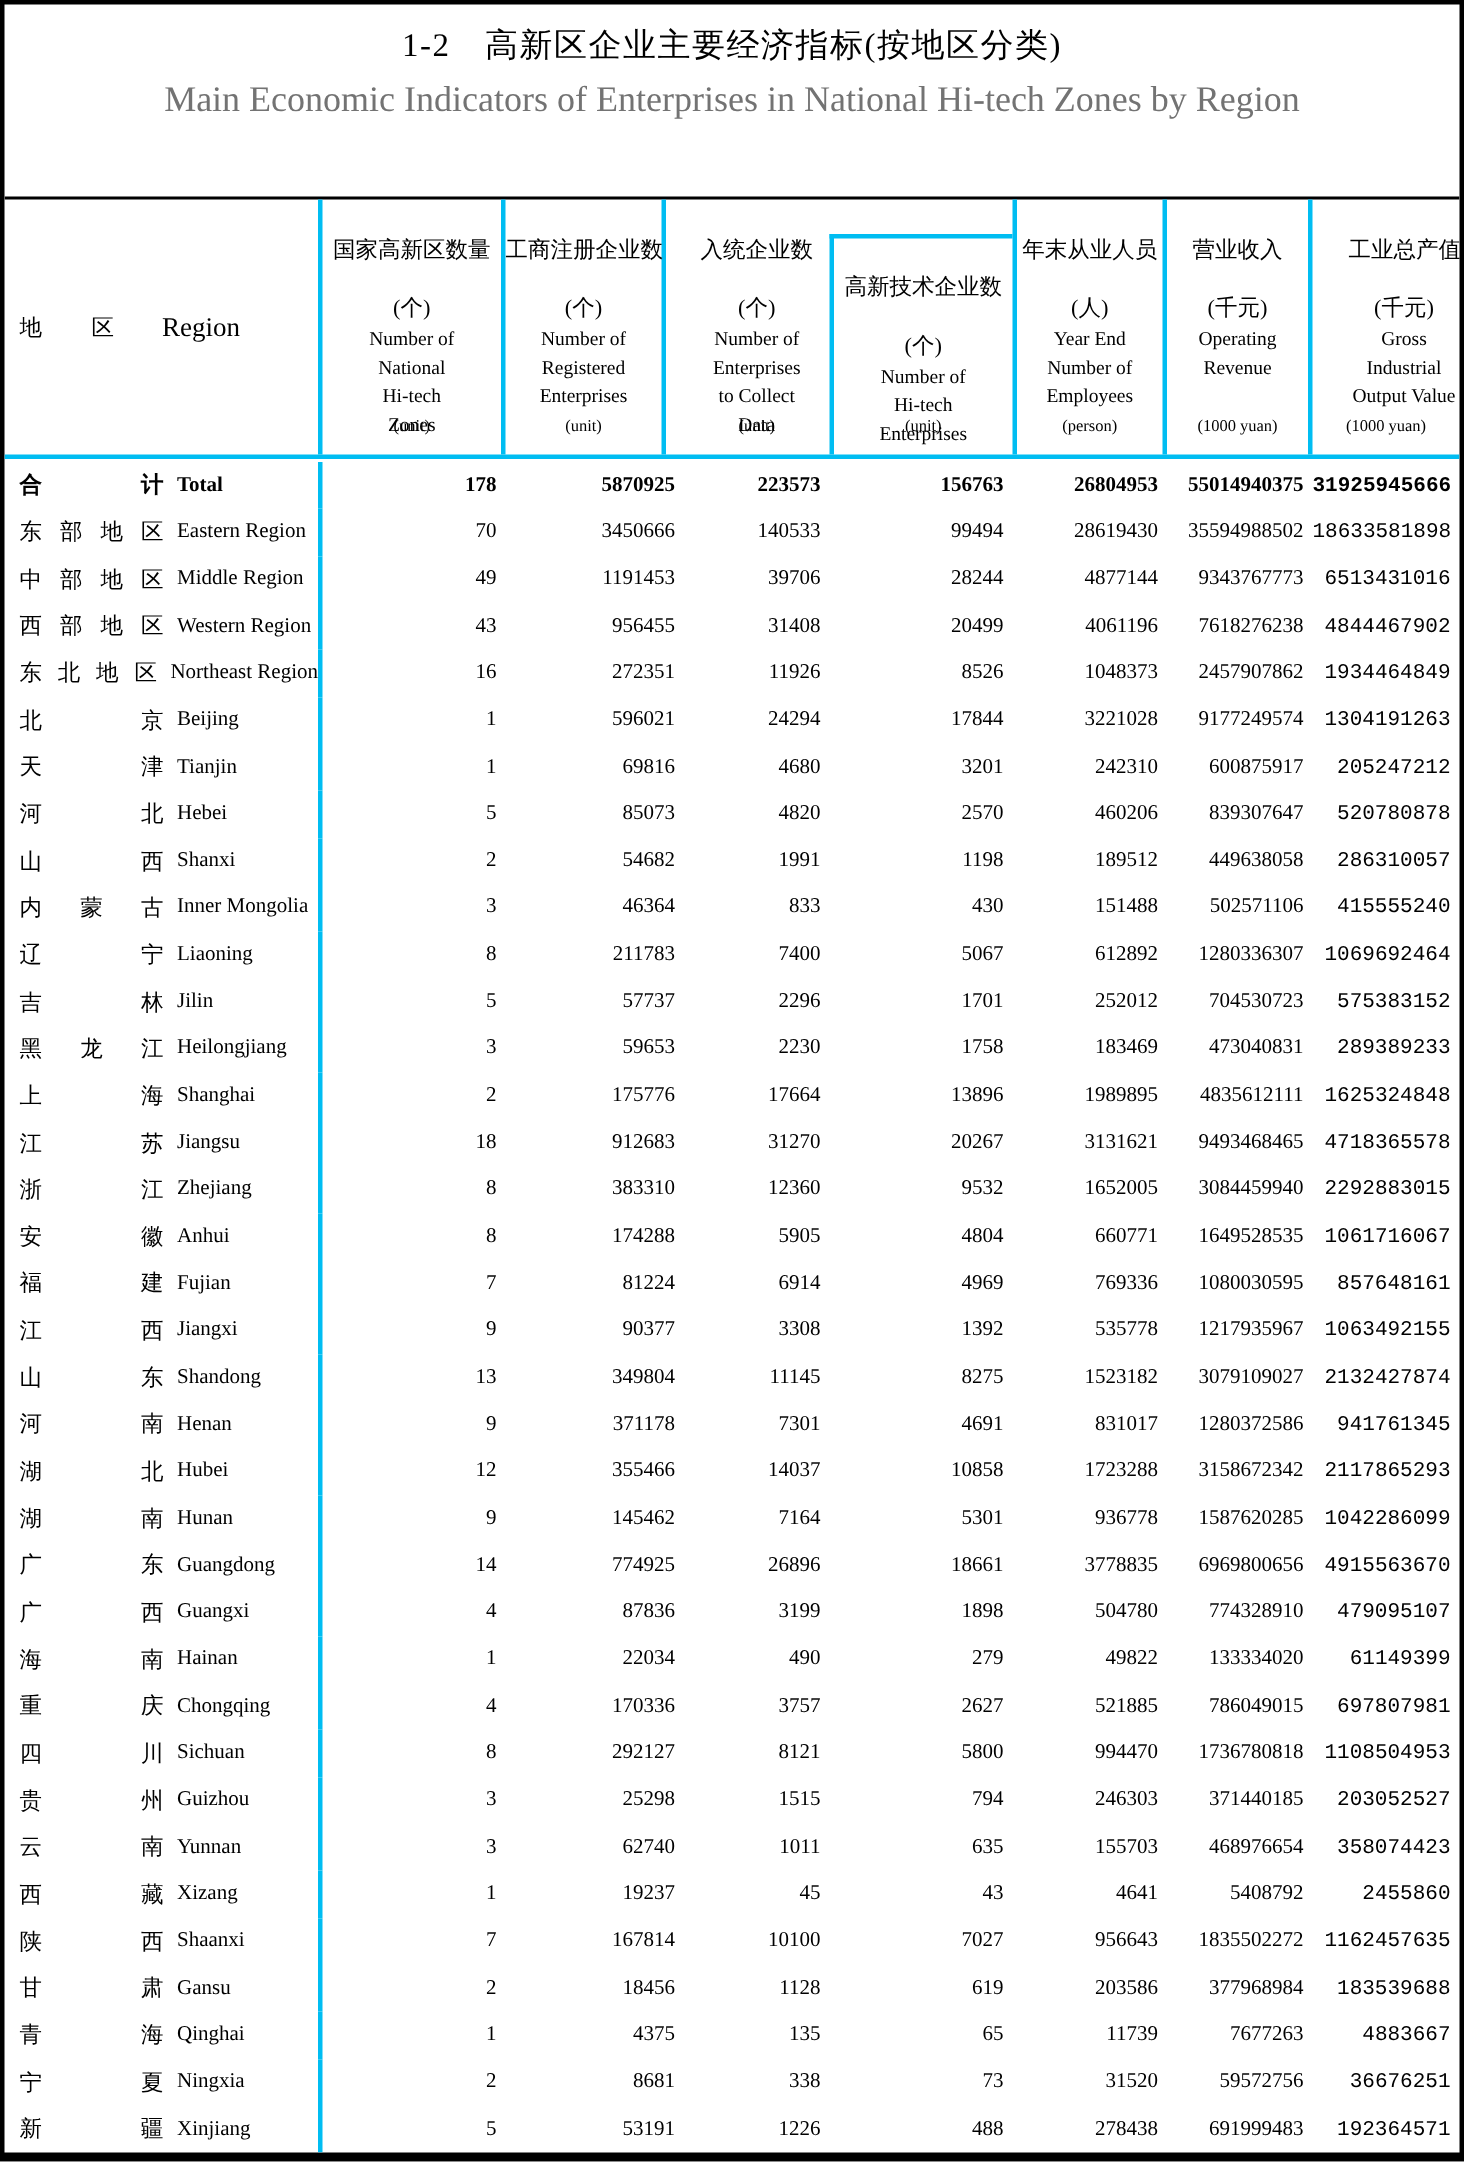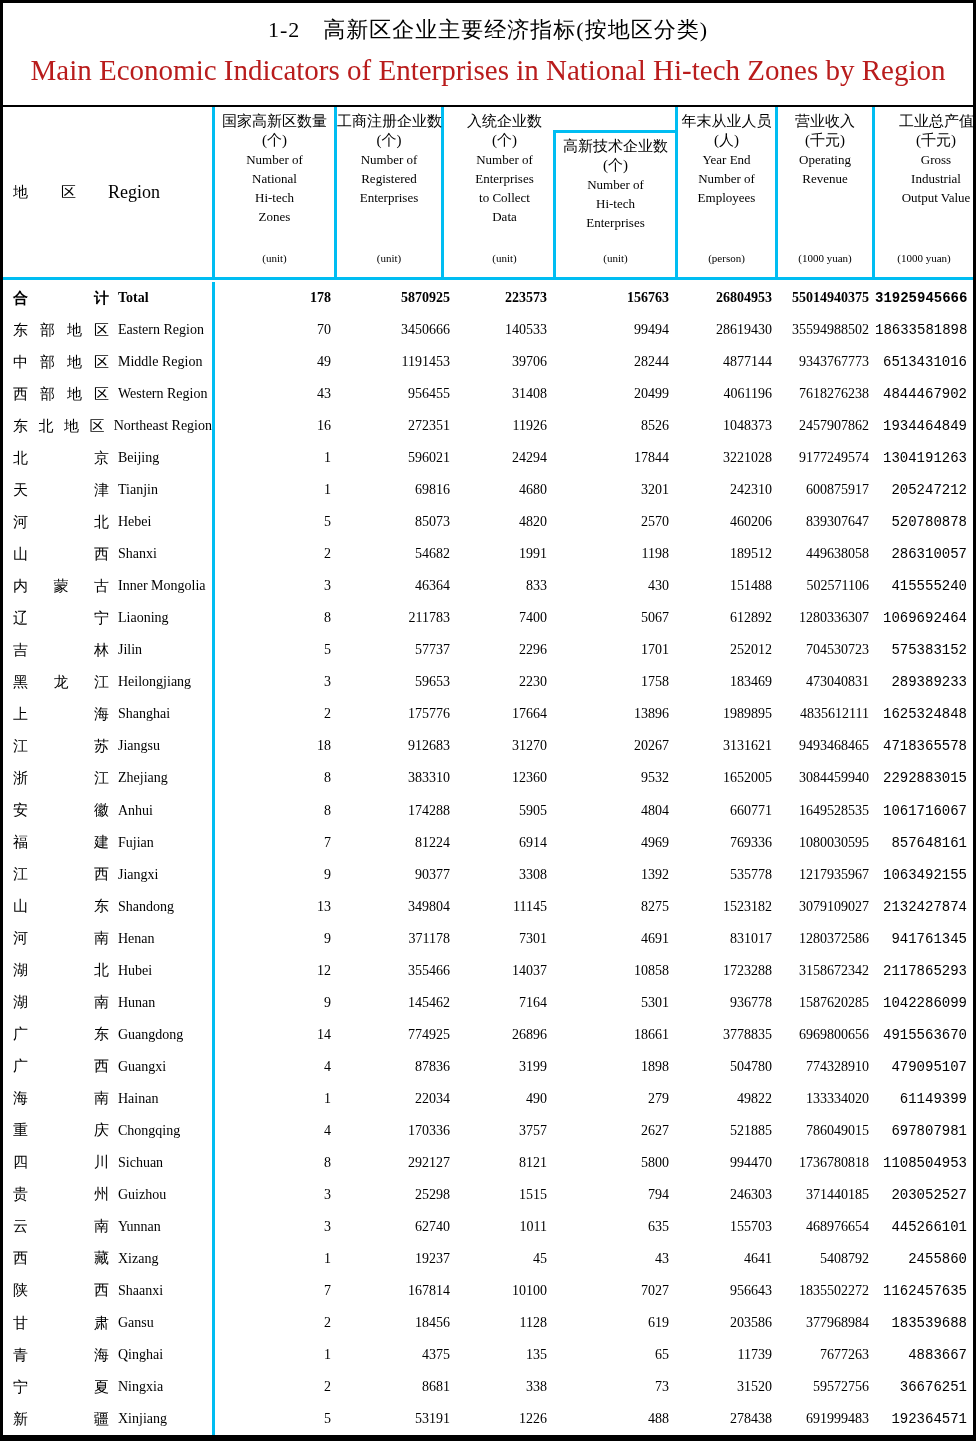--- a/index.html
+++ b/index.html
@@ -21,7 +21,7 @@
   }
   
   .title-block{
-    height:104px;flex:none;
+    height:130px;flex:none;
     border-bottom:2px solid var(--bk);
     text-align:center;
     padding-top:12px;

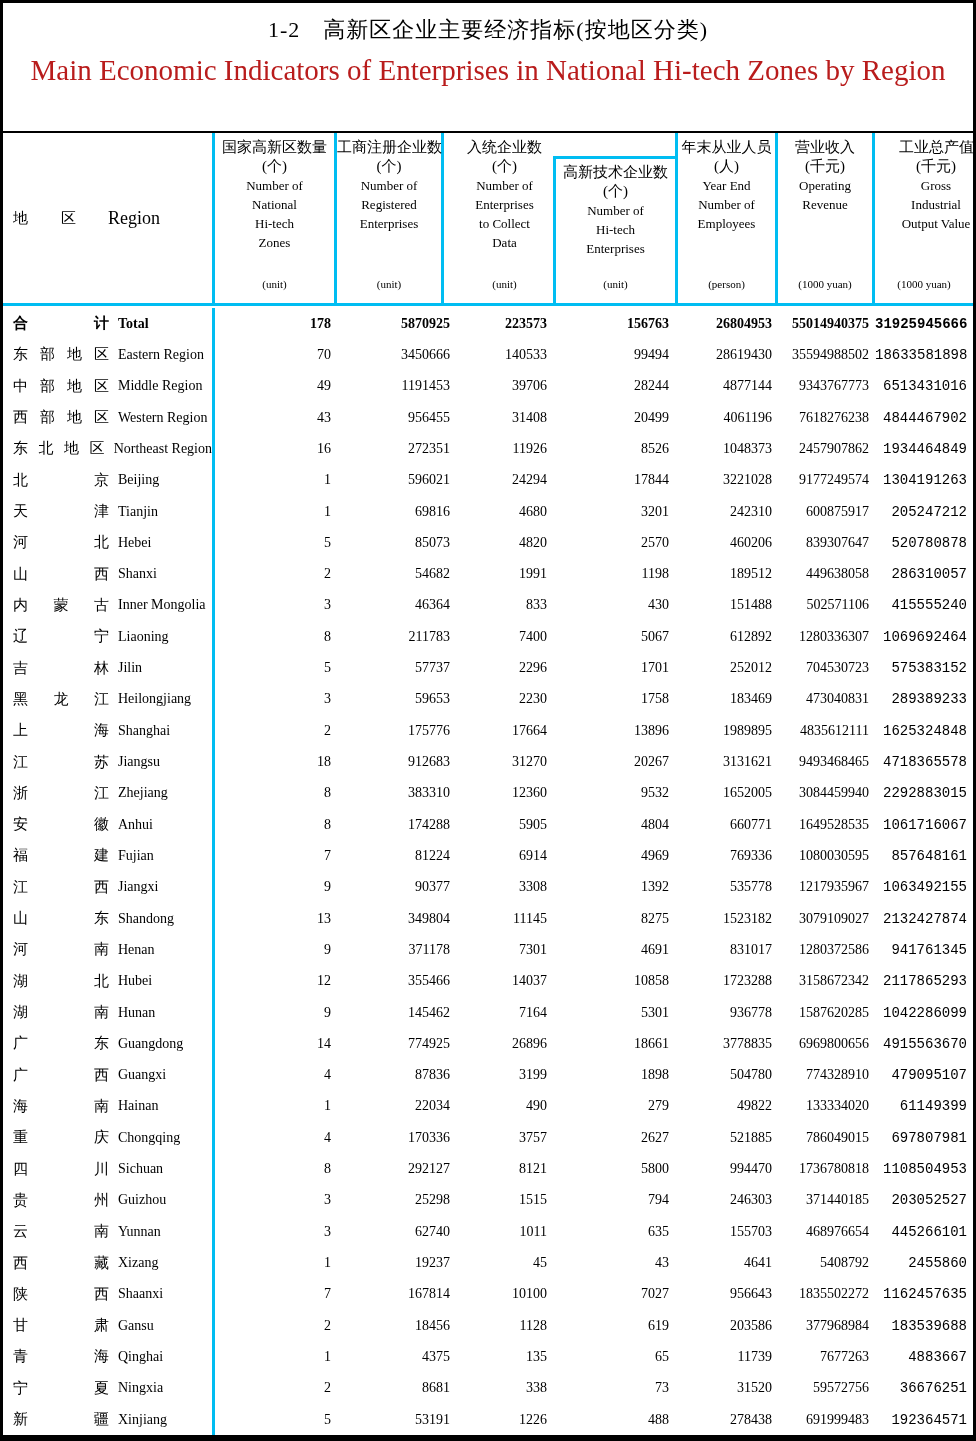--- a/index.html
+++ b/index.html
@@ -27,7 +27,7 @@
     padding-top:12px;
   }
   .title-zh{font-size:22px;letter-spacing:1px;color:#000;}
-  .title-en{font-size:29px;margin-top:9px;color:#b91c1c;}
+  .title-en{font-size:24px;margin-top:9px;color:#737373;}
   
   .thead{
     position:relative;flex:none;

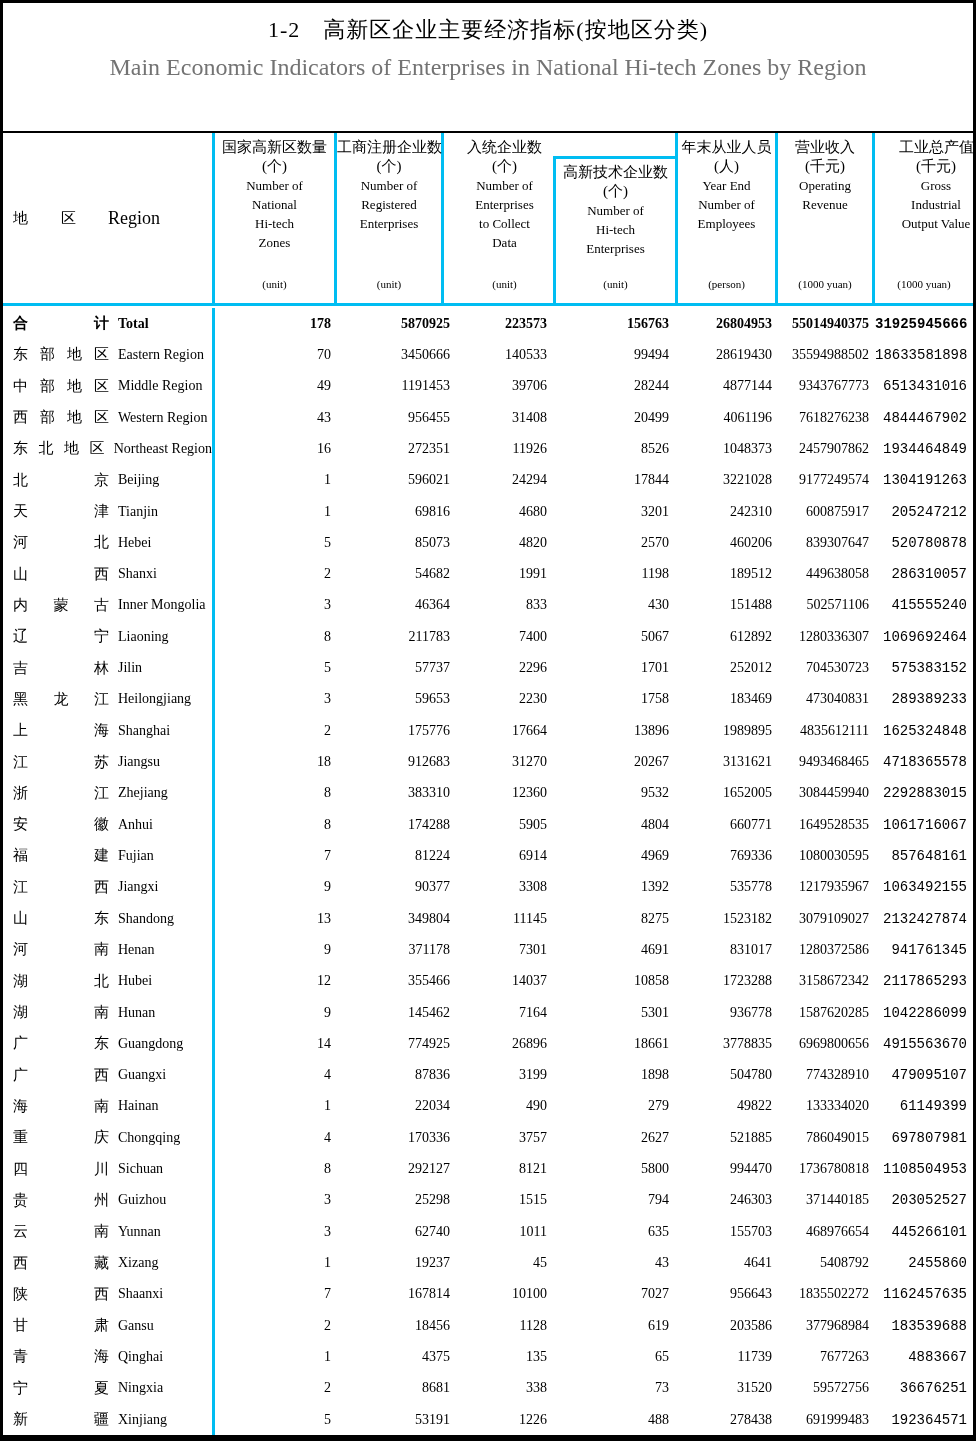--- a/index.html
+++ b/index.html
@@ -49,7 +49,7 @@
     padding-top:5px;
     line-height:19px;
   }
-  .hline-zh{font-size:15px;white-space:nowrap;}
+  .hline-zh{font-size:15px;white-space:nowrap;margin-top:20px;}
   .hline-en{font-size:13px;white-space:nowrap;}
   .hunit{position:absolute;bottom:9px;left:0;right:0;font-size:11px;text-align:center;}
   .h0{left:212px;width:122px;border-right:3px solid var(--cy);}

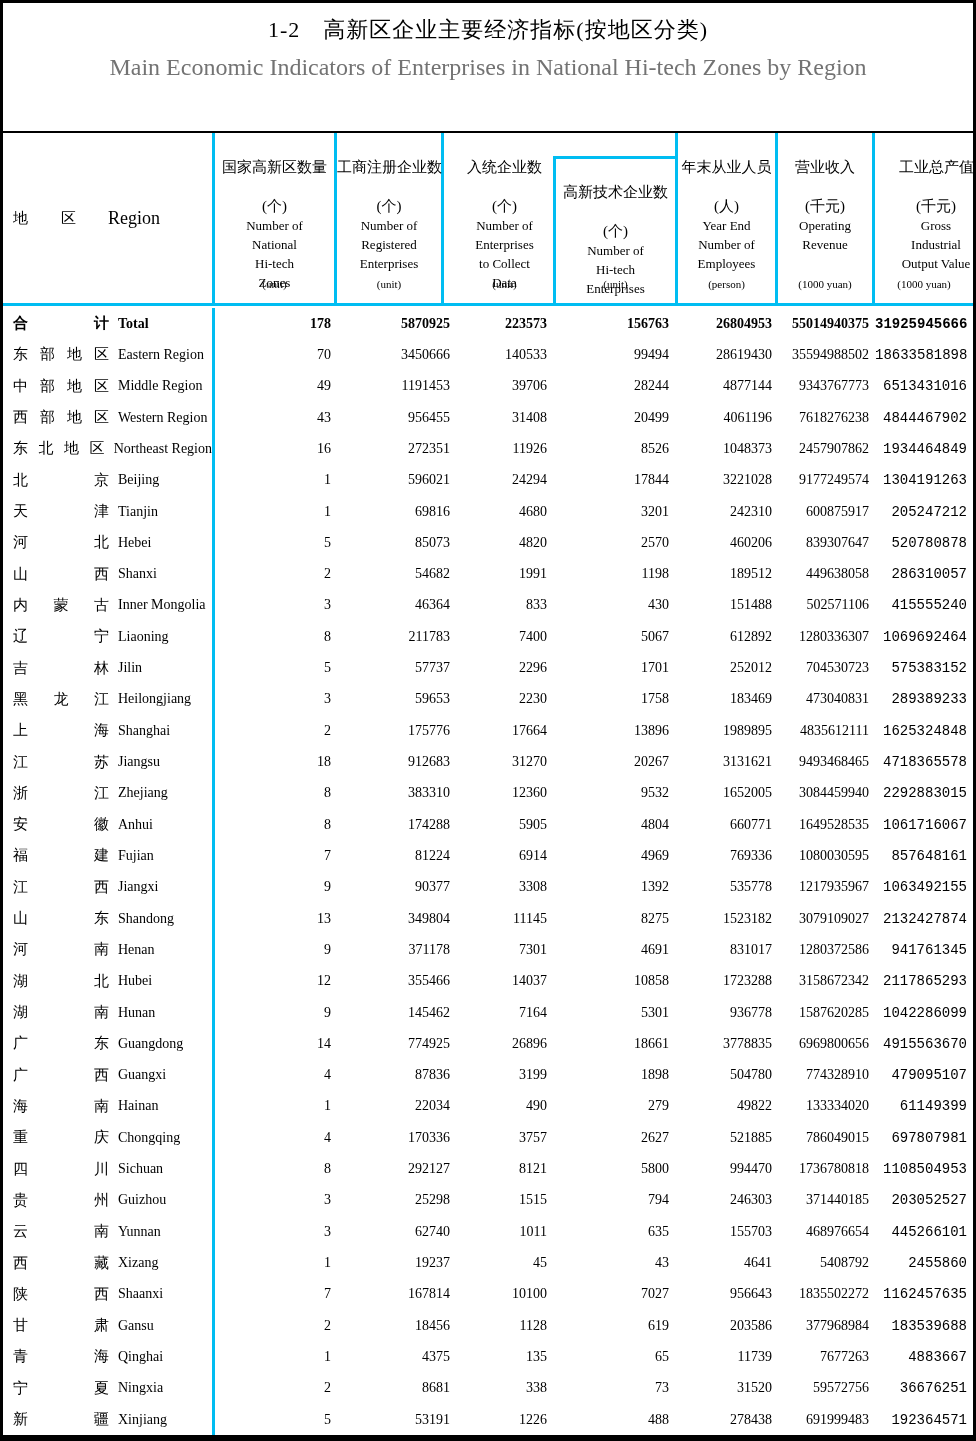--- a/index.html
+++ b/index.html
@@ -656,7 +656,7 @@
         <div class="cell num w3">635</div>
         <div class="cell num w4">155703</div>
         <div class="cell num w5">468976654</div>
-        <div class="cell num w6">445266101</div>
+        <div class="cell num w6">358074423</div>
       </div>
       <div class="row">
         <div class="cell name">

